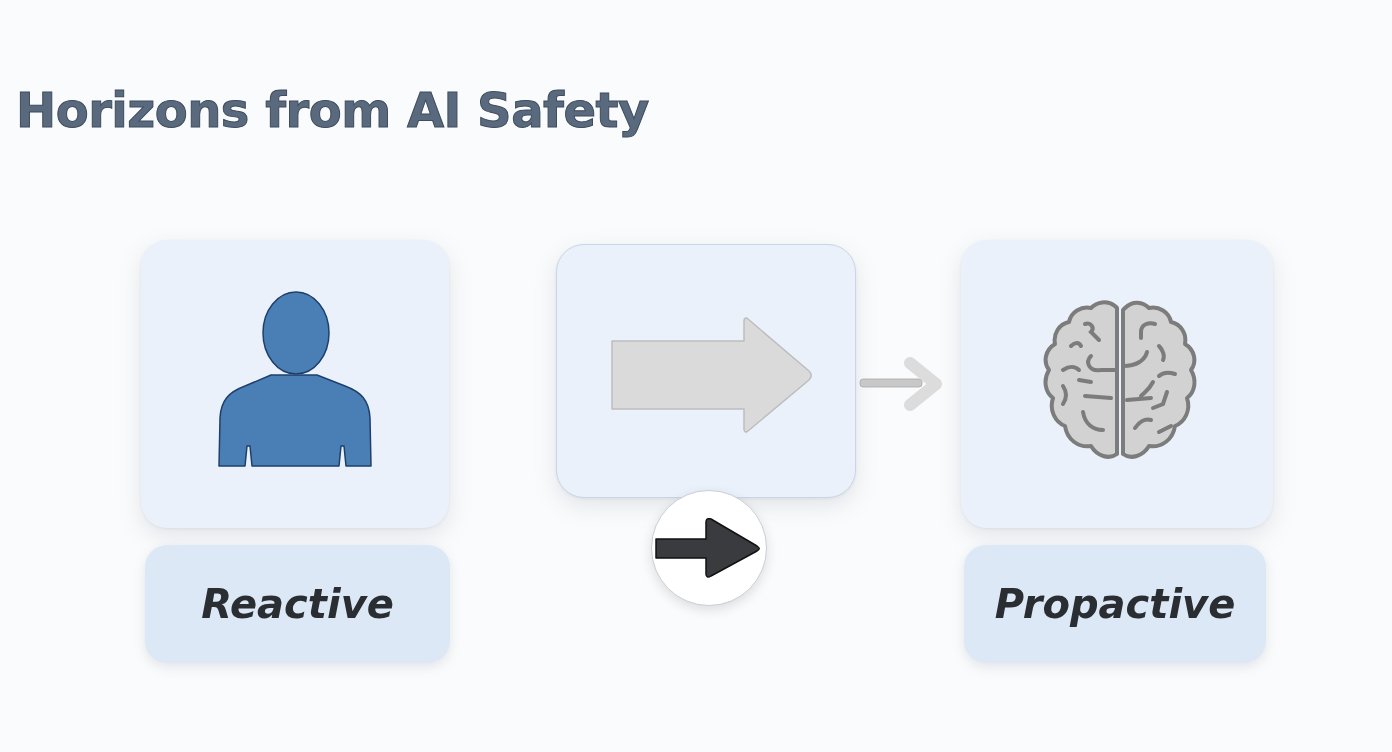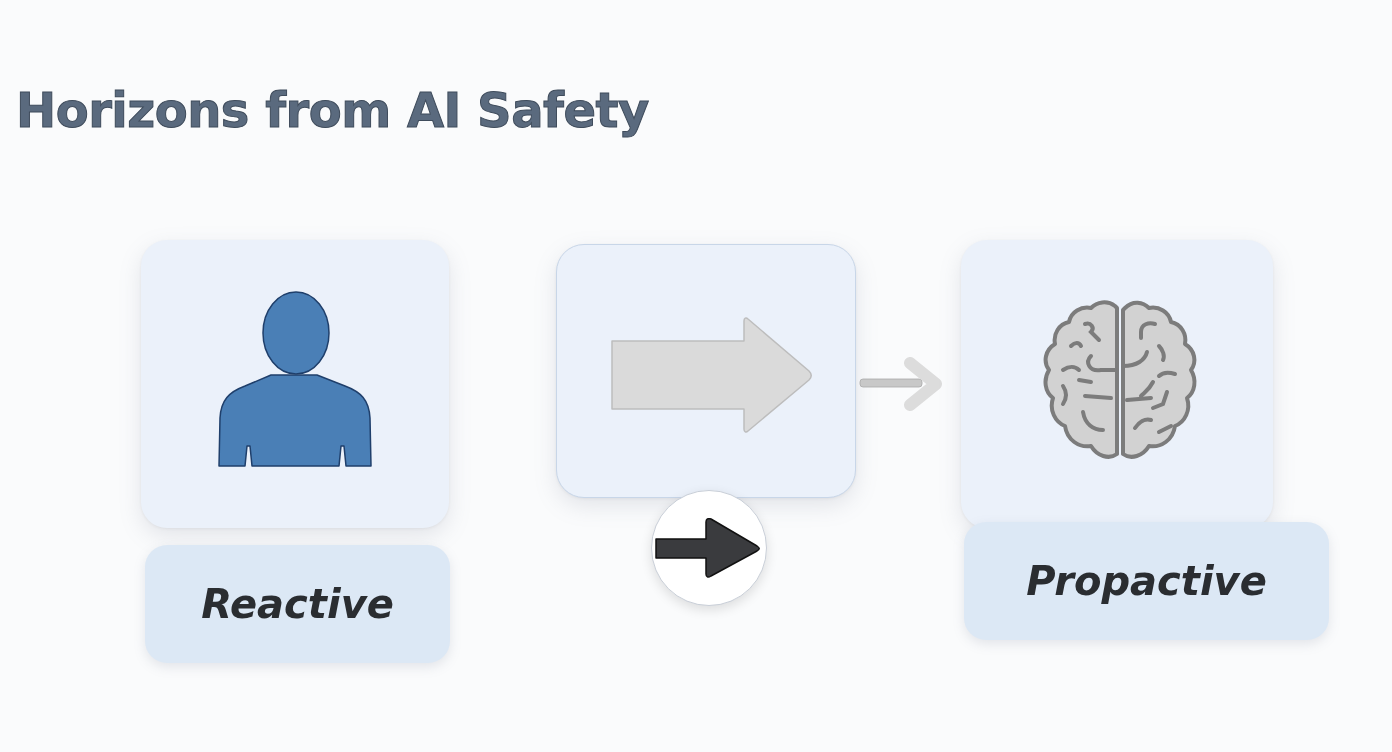--- a/index.html
+++ b/index.html
@@ -120,7 +120,7 @@
     </div>
   </div>
 
-  <div class="label" style="left:964px; top:522px; width:365px; height:118px;text-align:center;">
+  <div class="label" style="left:964px; top:545px; width:302px; height:118px;text-align:center;">
     <span>Propactive</span>
   </div>
 

